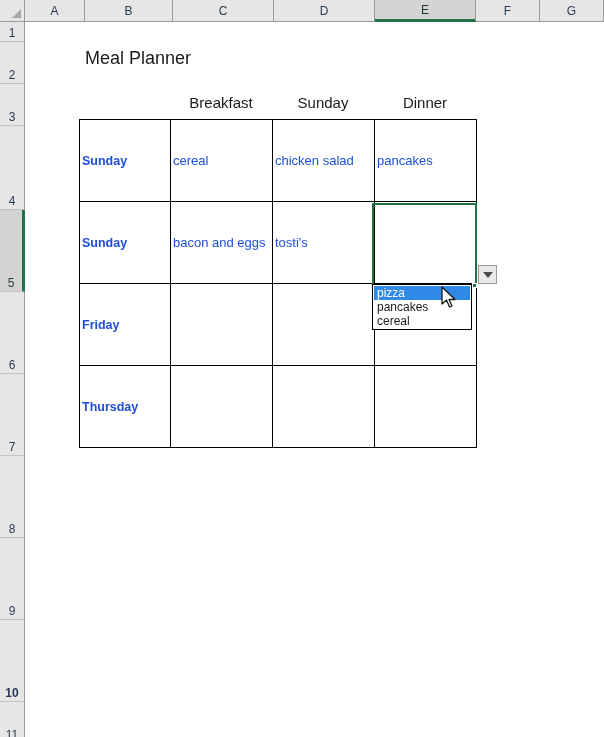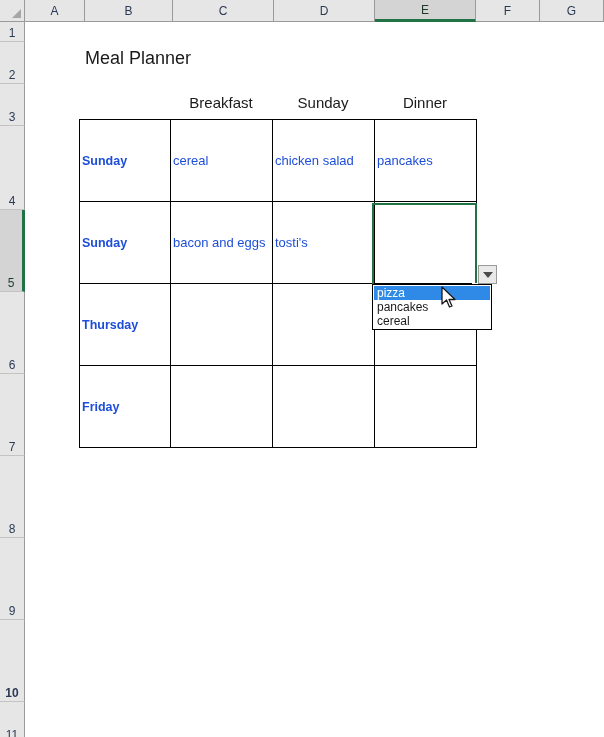--- a/index.html
+++ b/index.html
@@ -213,7 +213,7 @@
     position: absolute;
     left: 372px;
     top: 284px;
-    width: 120px;
+    width: 100px;
     background: #ffffff;
     border: 1px solid #000000;
     box-sizing: border-box;

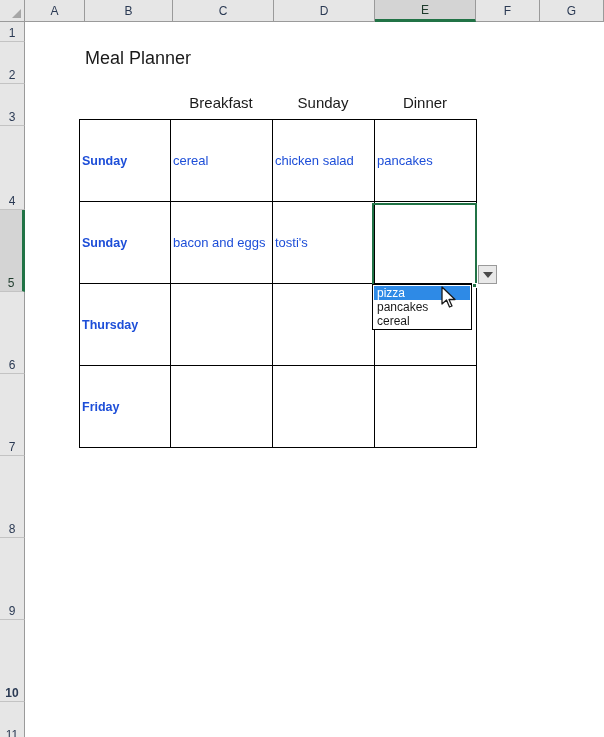--- a/index.html
+++ b/index.html
@@ -300,13 +300,13 @@
           <td class="meal"></td>
         </tr>
         <tr>
-          <td class="day">Thursday</td>
+          <td class="day">Friday</td>
           <td class="meal"></td>
           <td class="meal"></td>
           <td class="meal"></td>
         </tr>
         <tr>
-          <td class="day">Friday</td>
+          <td class="day">Thursday</td>
           <td class="meal"></td>
           <td class="meal"></td>
           <td class="meal"></td>

